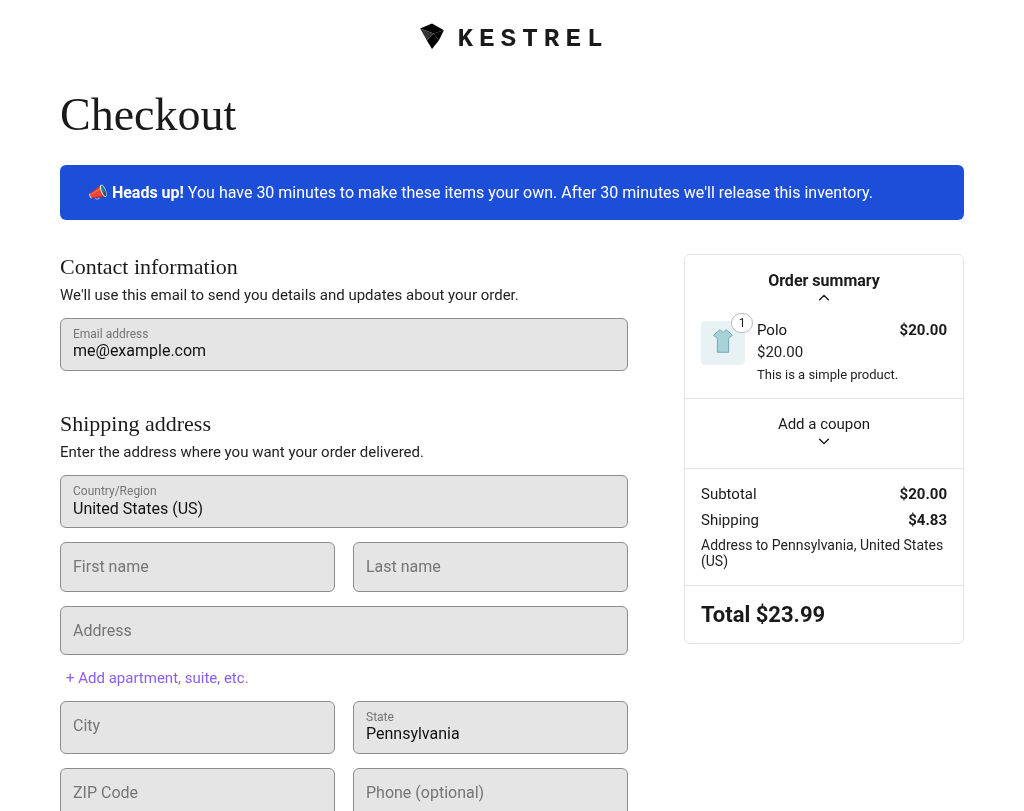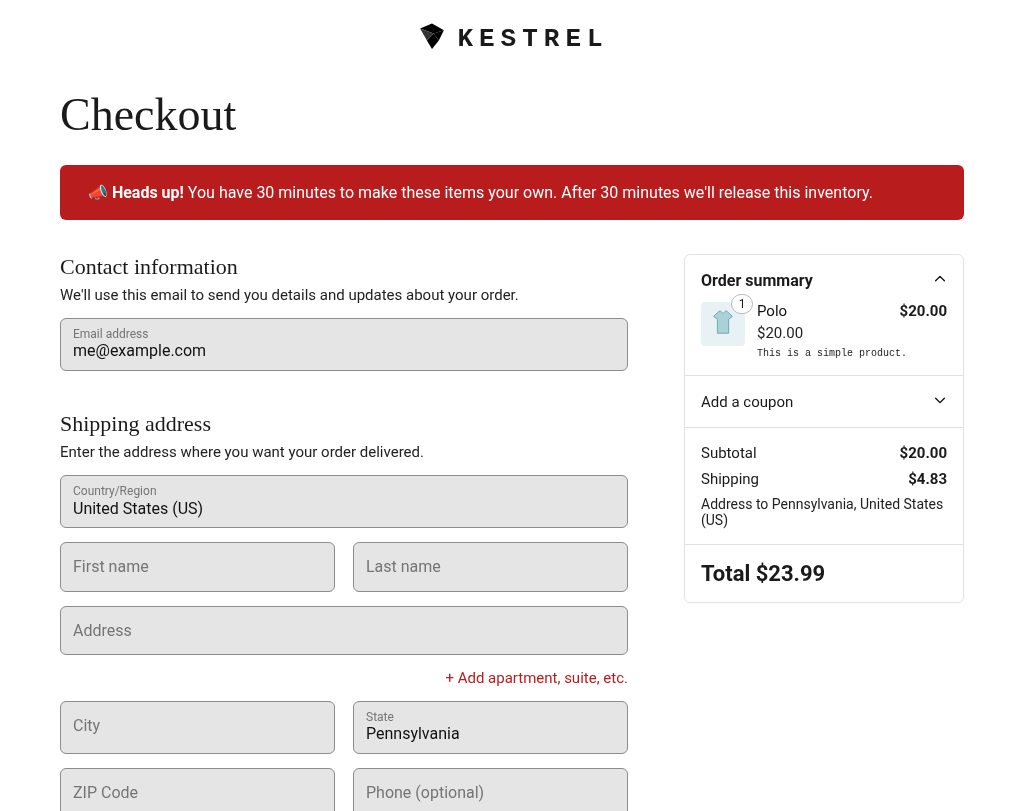--- a/index.html
+++ b/index.html
@@ -36,7 +36,7 @@
       margin: 10px 0 24px 0;
     }
     .alert {
-      background: #b91c1c;
+      background: #1d4ed8;
       color: #fff;
       padding: 18px 28px;
       border-radius: 6px;

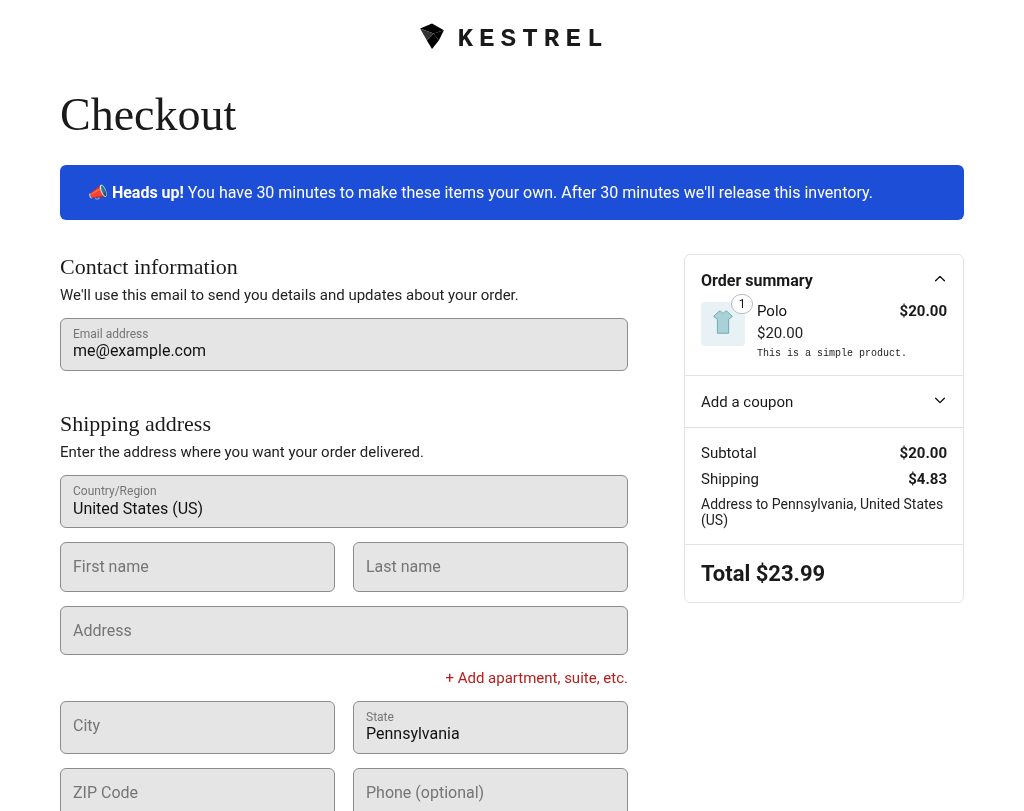--- a/index.html
+++ b/index.html
@@ -113,6 +113,7 @@
       display: flex;
       justify-content: space-between;
       align-items: center;
+      flex-direction: column;
     }
     .sum-title { font-weight: 700; font-size: 16px; }
     .chev { width: 14px; height: 14px; }

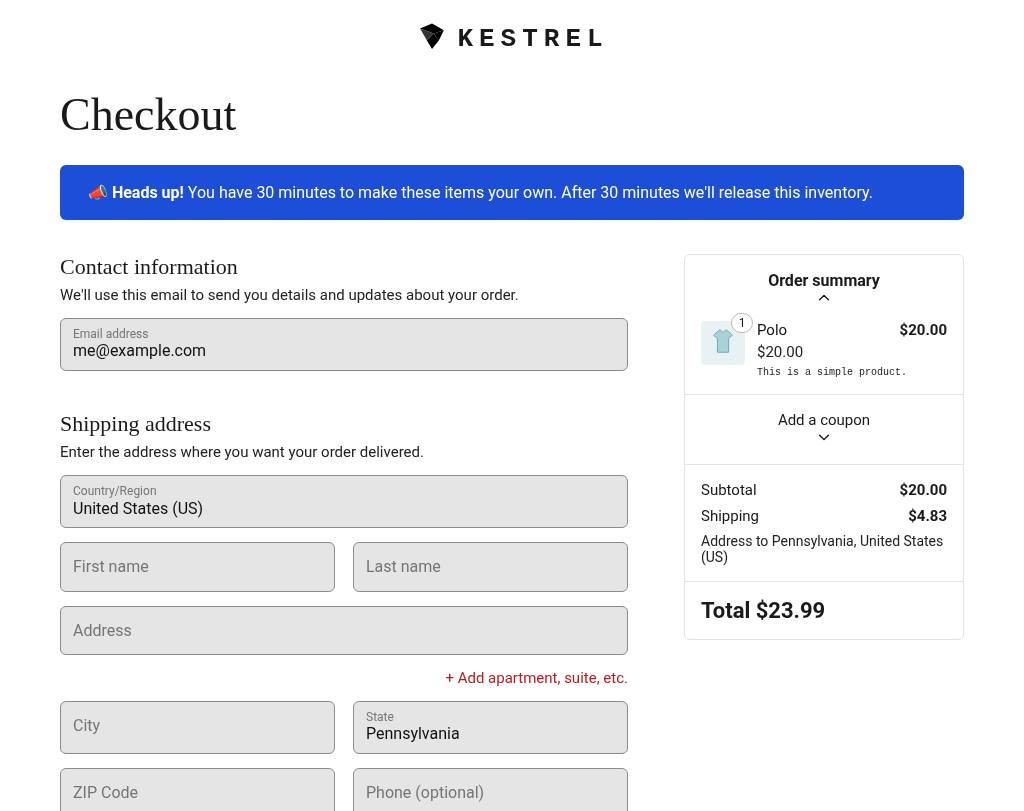--- a/index.html
+++ b/index.html
@@ -150,7 +150,7 @@
     .prod-name { color: #111; }
     .prod-price { font-weight: 700; }
     .prod-unit { color: #222; margin-top: 4px; }
-    .prod-desc { color: #222; margin-top: 6px; font-size: 10px; font-family: Liberation Mono, monospace; }
+    .prod-desc { color: #222; margin-top: 6px; font-size: 13px; }
     .coupon-sec .sum-row .sum-label { font-size: 15px; }
     .totals-sec .line {
       display: flex; justify-content: space-between;

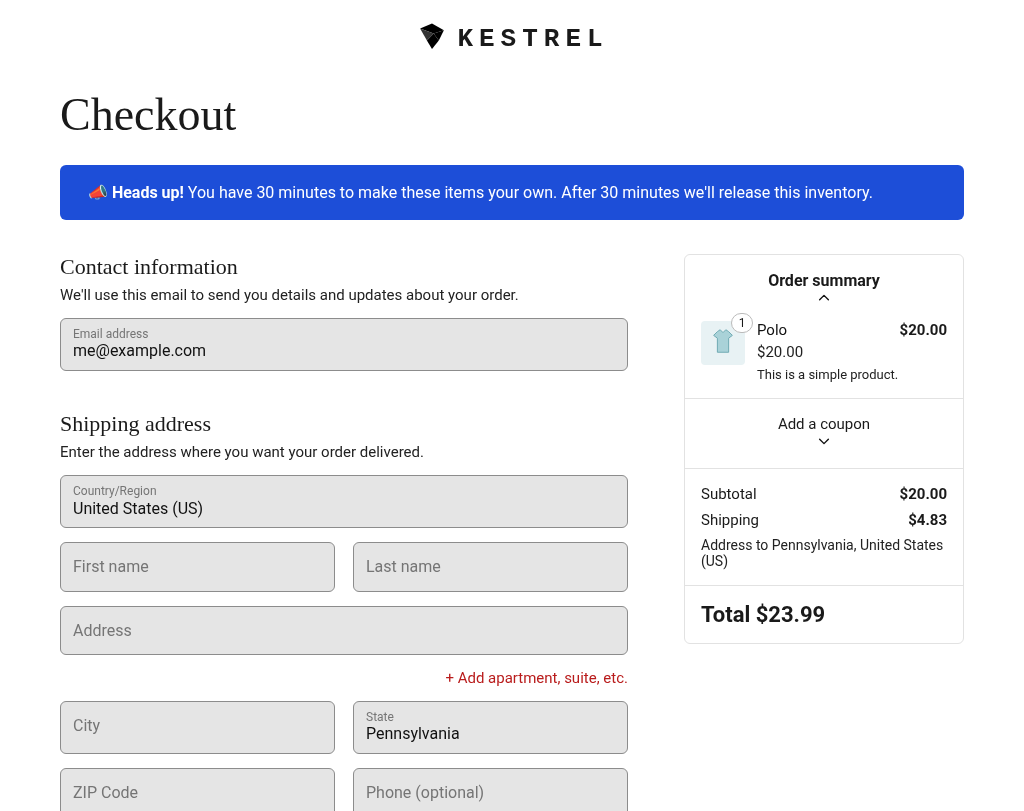--- a/index.html
+++ b/index.html
@@ -93,9 +93,8 @@
     .row2 > .field { flex: 1 1 0; }
     .link-line {
       font-size: 15px;
-      color: #b91c1c;
+      color: #8b5cf6;
       margin: 0 0 14px 6px;
-      text-align: right;
     }
     .section-gap { height: 26px; }
 

